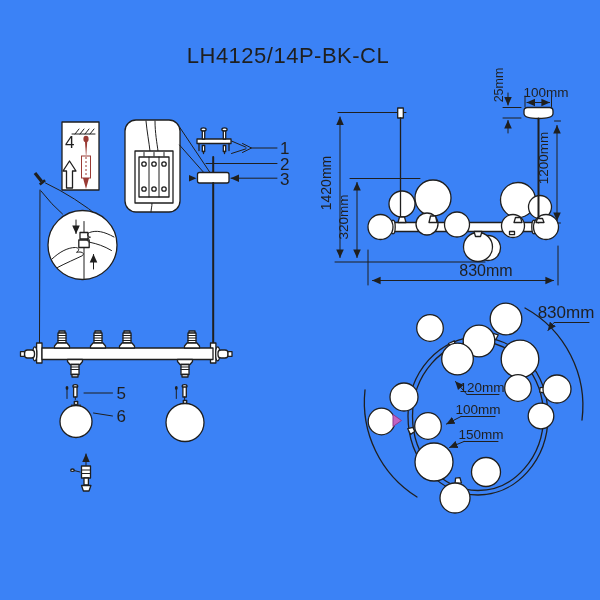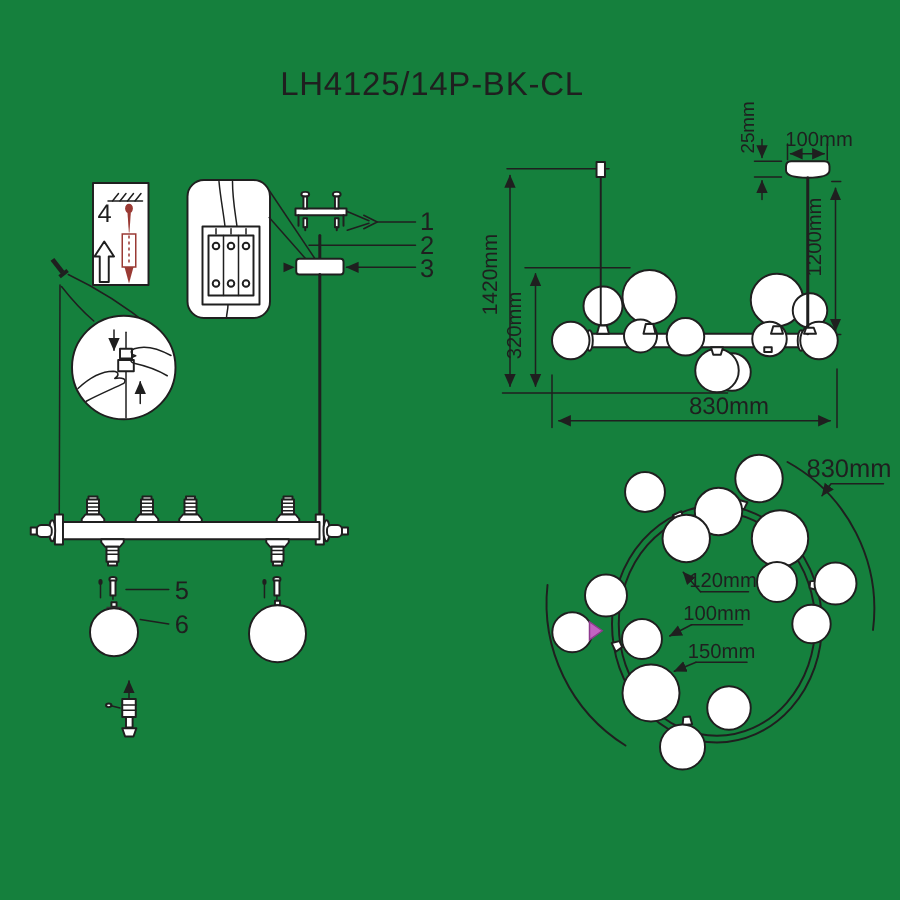--- a/index.html
+++ b/index.html
@@ -3,7 +3,7 @@
 <meta charset="utf-8">
 <style>
   html,body{margin:0;padding:0;background:#ffffff;}
-  #stage{width:600px;height:600px;position:relative;background:#15803d;overflow:hidden;text-align:center;}
+  #stage{width:600px;height:600px;position:relative;background:#3b82f6;overflow:hidden;text-align:center;}
   svg{display:block;}
   .ln{stroke:#1f1f1f;fill:none;stroke-width:1.3;stroke-linecap:round;stroke-linejoin:round;}
   .thin{stroke-width:1;}

